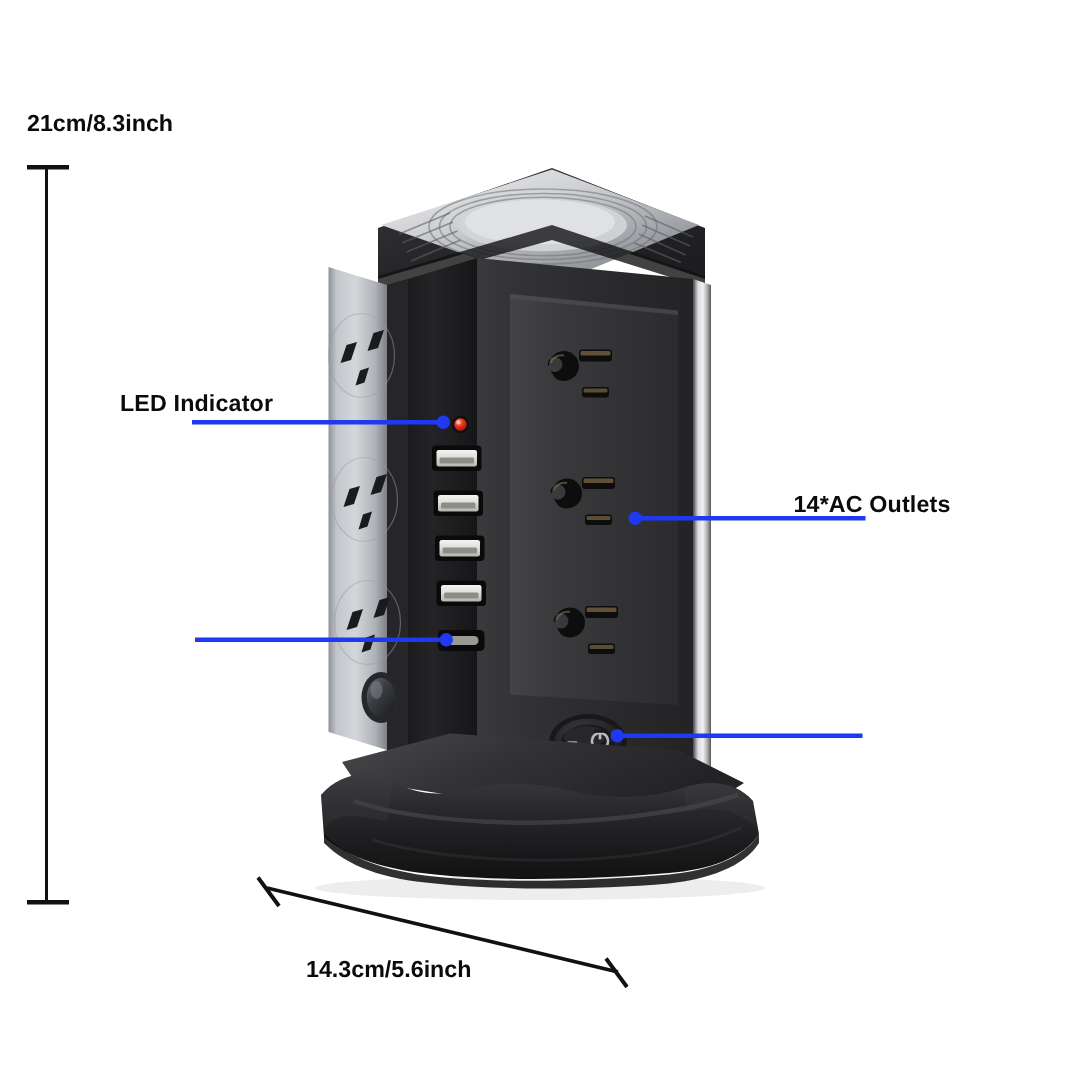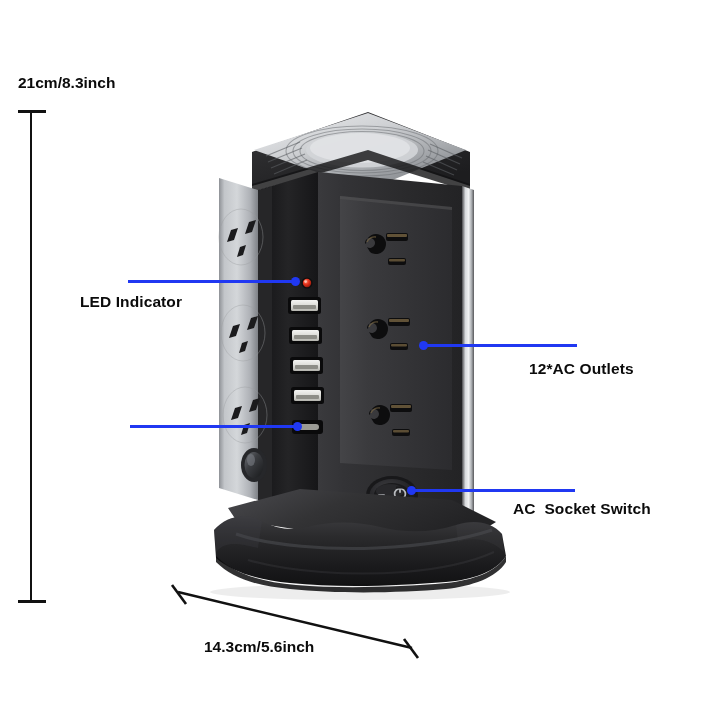--- a/index.html
+++ b/index.html
@@ -25,7 +25,6 @@
     color: #0b0b0b;
     white-space: pre;
     letter-spacing: 0.1px;
-    margin-top: 32px;
   }
   .dim-label {
     position: absolute;

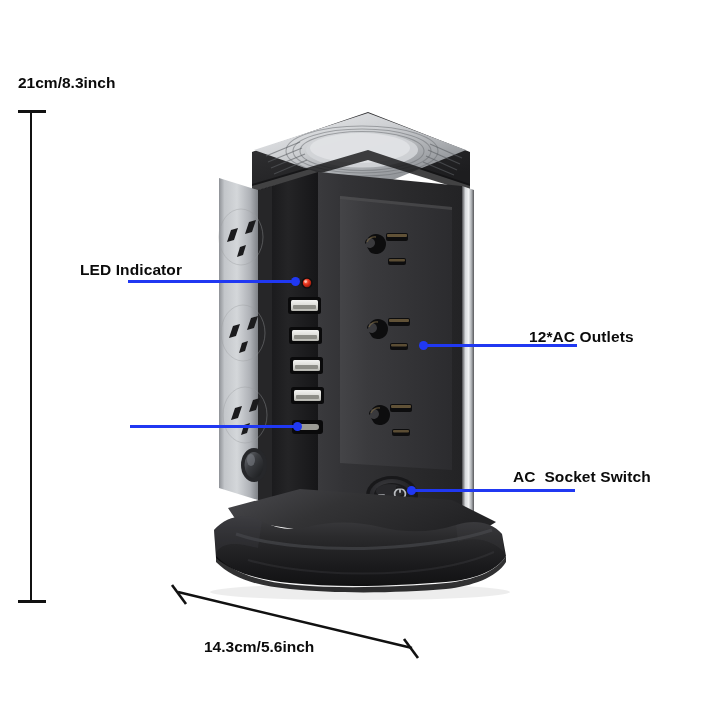--- a/index.html
+++ b/index.html
@@ -364,7 +364,7 @@
   <div class="leader" style="left:130px; top:425px; width:168px;"></div>
   <div class="leader-dot" style="left:293px; top:422px;"></div>
 
-  <div class="callout-label" style="left:529px; top:328px;">12*AC Outlets</div>
+  <div class="callout-label" style="left:529px; top:328px;">14*AC Outlets</div>
   <div class="leader" style="left:423px; top:344px; width:154px;"></div>
   <div class="leader-dot" style="left:419px; top:341px;"></div>
 

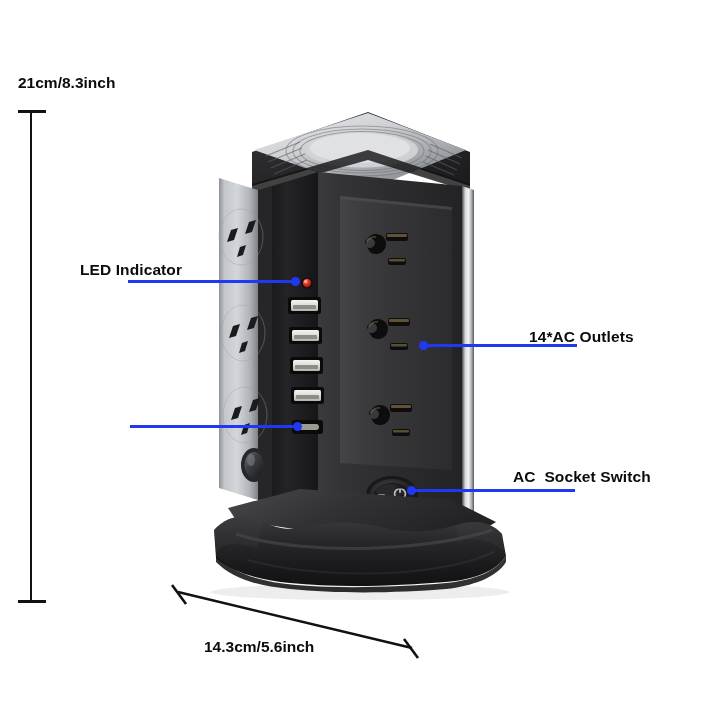--- a/index.html
+++ b/index.html
@@ -368,7 +368,6 @@
   <div class="leader" style="left:423px; top:344px; width:154px;"></div>
   <div class="leader-dot" style="left:419px; top:341px;"></div>
 
-  <div class="callout-label" style="left:513px; top:468px;">AC  Socket Switch</div>
   <div class="leader" style="left:412px; top:489px; width:163px;"></div>
   <div class="leader-dot" style="left:407px; top:486px;"></div>
 

